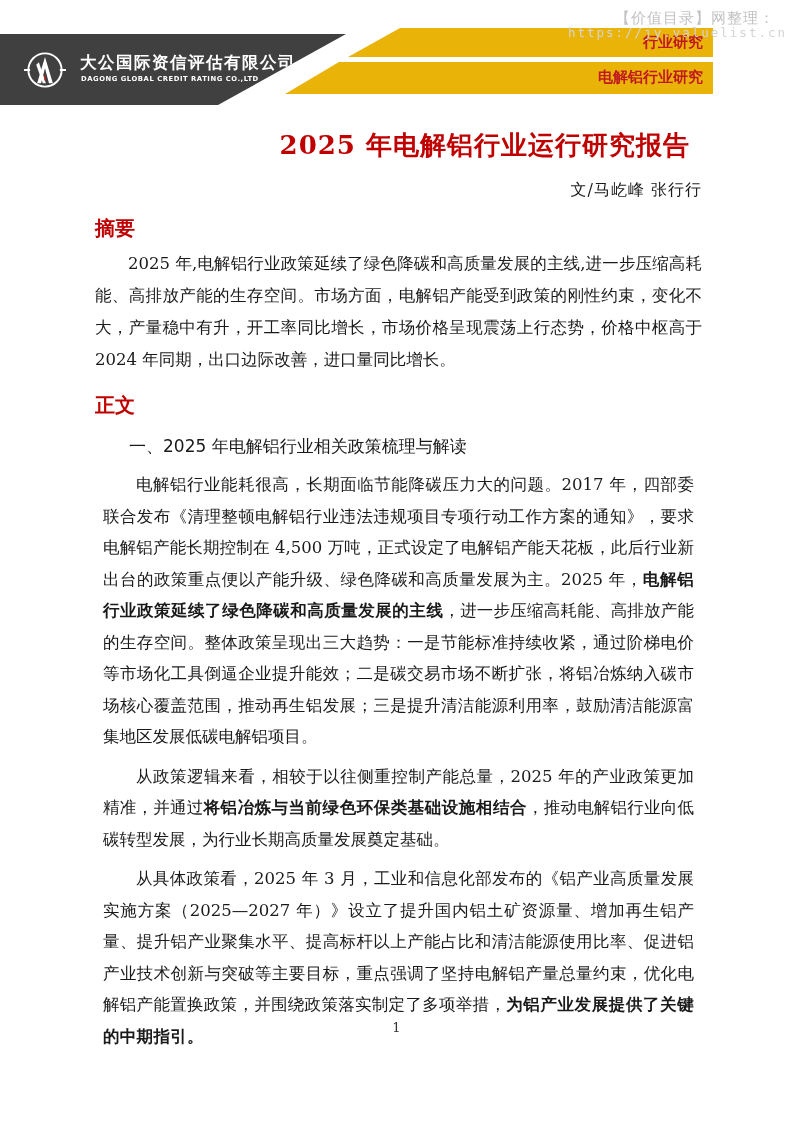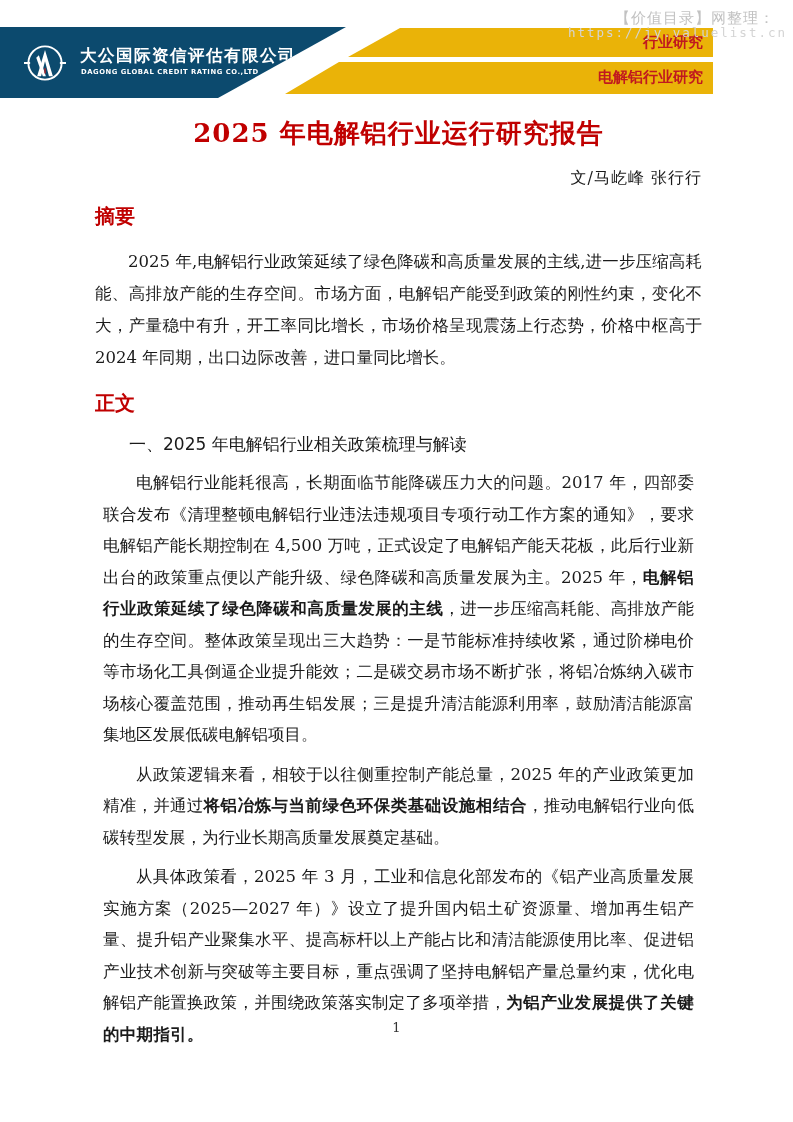--- a/index.html
+++ b/index.html
@@ -13,8 +13,8 @@
   }
   
   .red-band{
-    position:absolute;left:0;top:27px;width:346px;height:71px;
-    background:#0c4a6e;
+    position:absolute;left:0;top:34px;width:346px;height:71px;
+    background:#404040;
     clip-path:polygon(0 0,100% 0,calc(100% - 128px) 100%,0 100%);
   }
   .logo-emblem{position:absolute;left:24px;top:15px;width:42px;height:42px;}

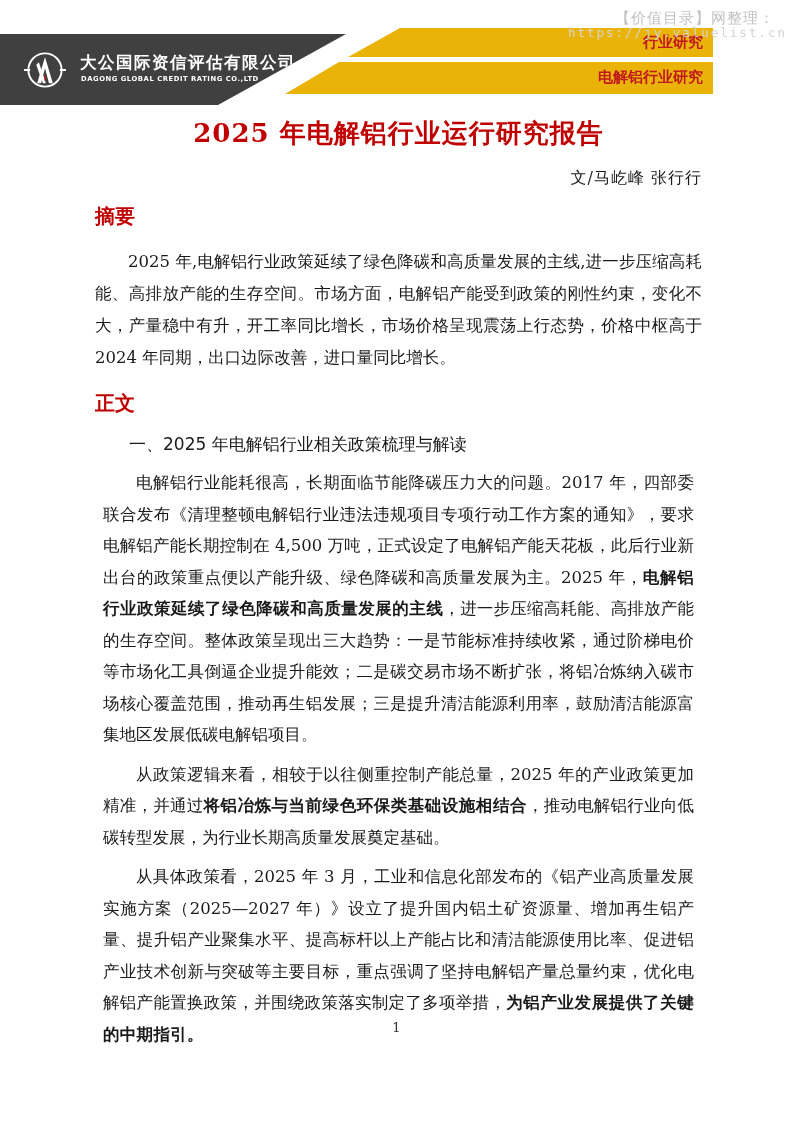--- a/index.html
+++ b/index.html
@@ -56,8 +56,8 @@
   
   .content{position:absolute;left:95px;top:116px;width:607px;}
   .doc-title{
-    text-align:center;color:#c00000;font-weight:bold;
-    font-size:26px;letter-spacing:1px;margin:0;
+    text-align:right;color:#c00000;font-weight:bold;
+    font-size:26px;letter-spacing:1px;margin:12px;
     font-family:"DejaVu Serif","Liberation Serif",serif;
   }
   .byline{

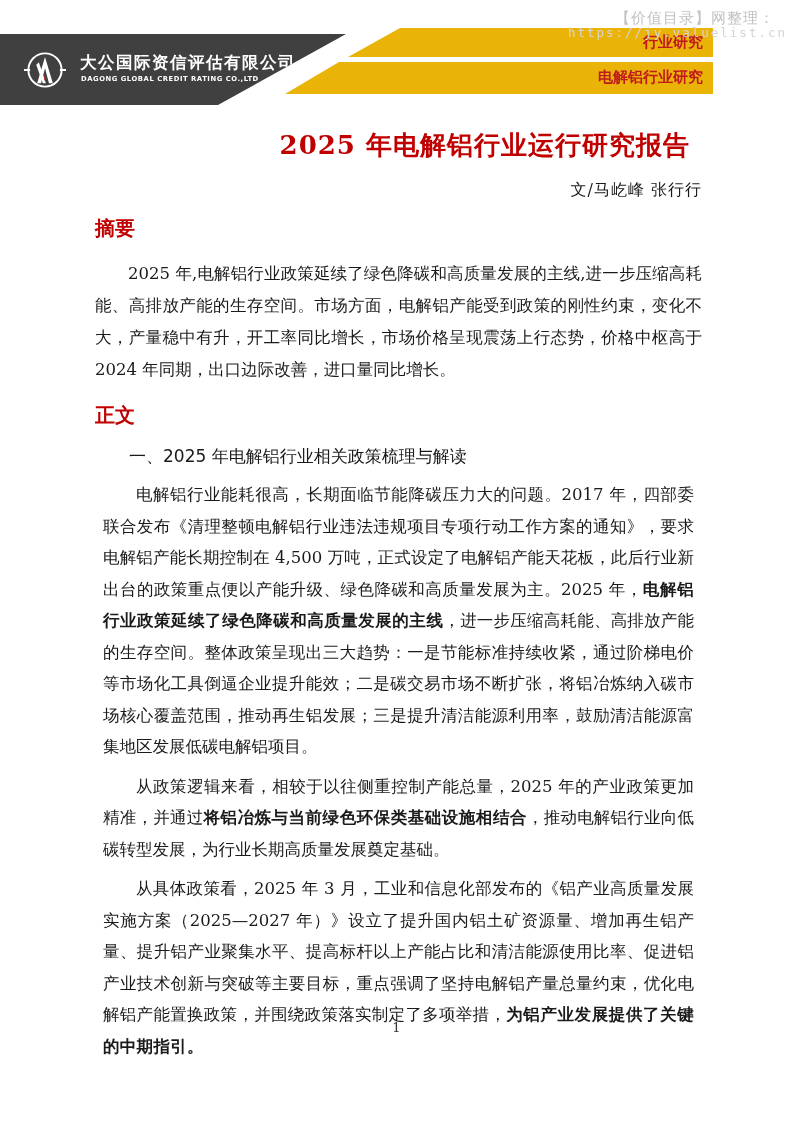--- a/index.html
+++ b/index.html
@@ -75,7 +75,7 @@
     font-size:16.5px;line-height:32px;text-align:justify;
     text-indent:2em;margin:0;
   }
-  .para.first{margin-top:16px;}
+  .para.first{margin-top:6px;}
   .sub-heading{
     font-family:"DejaVu Sans","Liberation Sans",sans-serif;
     font-weight:normal;font-size:17px;line-height:30px;

